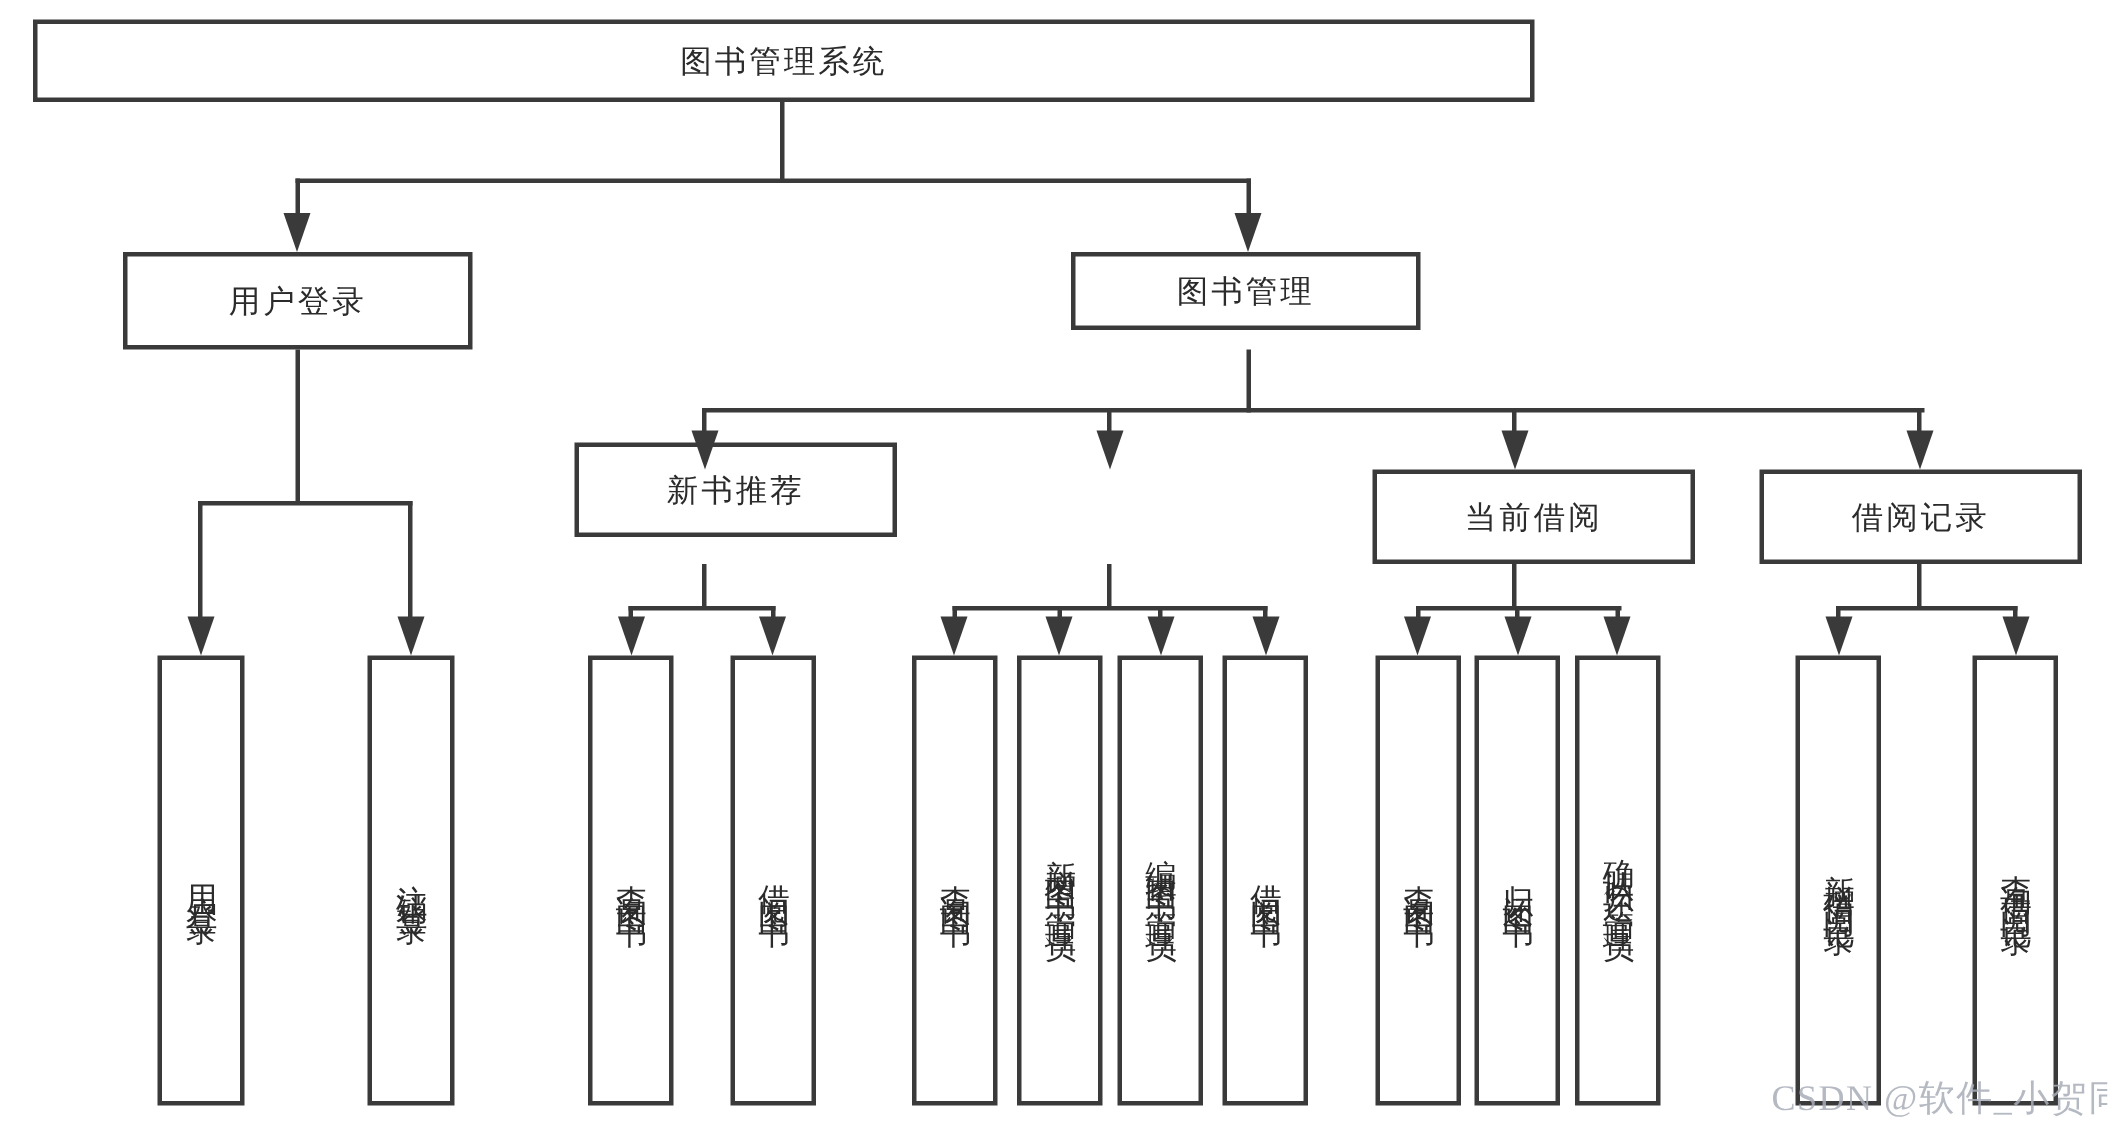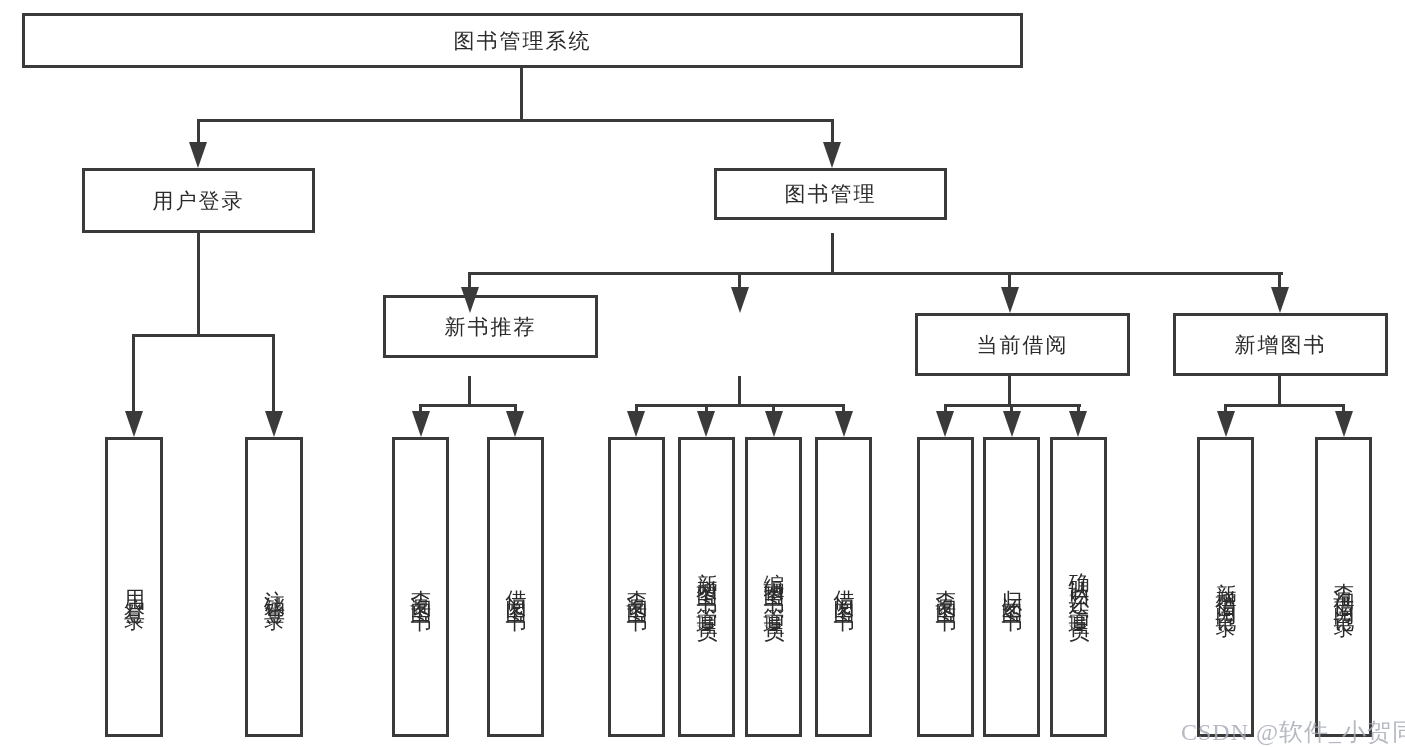--- a/index.html
+++ b/index.html
@@ -76,7 +76,7 @@
     <span>当前借阅</span>
   </div>
   <div class="box" style="left:1173px;top:313px;width:215px;height:63px;">
-    <span>新增图书</span>
+    <span>借阅记录</span>
   </div>
 
   <div class="box vbox" style="left:105px;top:437px;width:58px;height:300px;">

